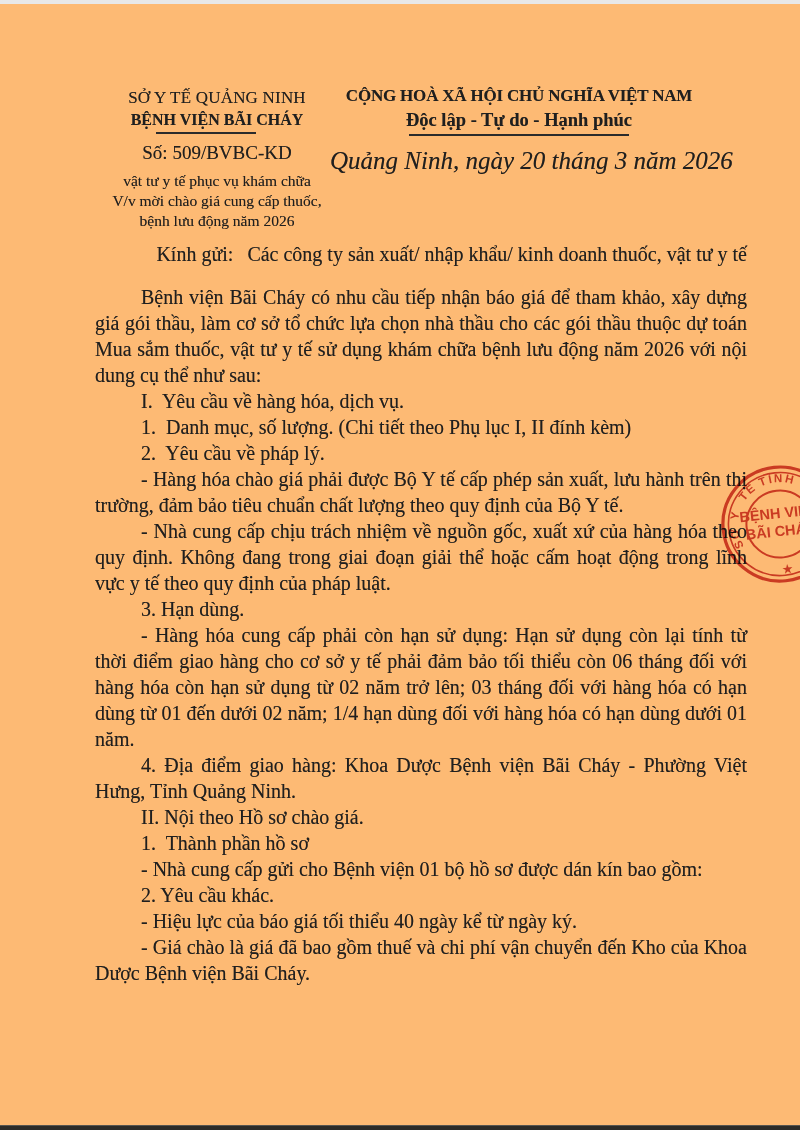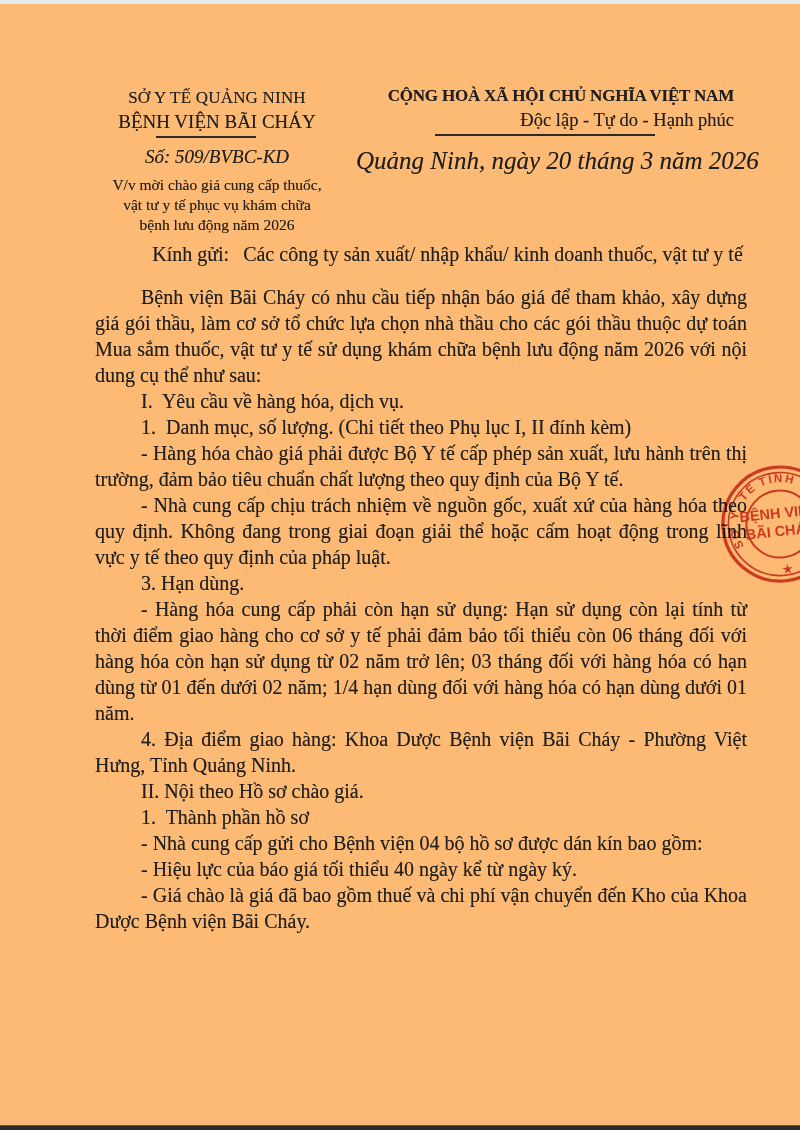--- a/index.html
+++ b/index.html
@@ -29,8 +29,8 @@
   .hdr-left .subj { font-size:15.5px; line-height:20px; margin-top:7px; }
 
   .hdr-right {
-    position:absolute; left:356px; top:82px; width:378px;
-    text-align:right;
+    position:absolute; left:330px; top:82px; width:378px;
+    text-align:center;
   }
   .hdr-right .national { font-size:17px; font-weight:bold; letter-spacing:-0.2px; white-space:nowrap; }
   .hdr-right .motto { font-size:18.5px; font-weight:normal; margin-top:4px; white-space:nowrap; }

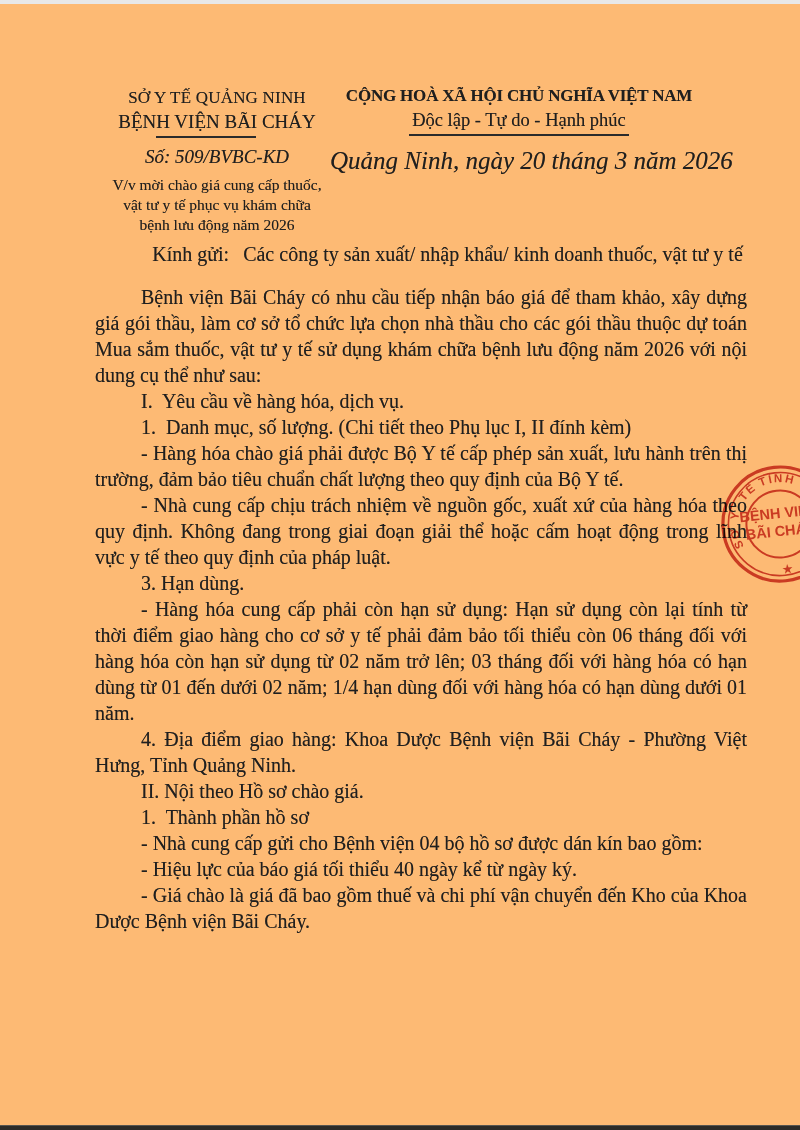--- a/index.html
+++ b/index.html
@@ -20,7 +20,7 @@
     text-align:center;
   }
   .hdr-left .dept { font-size:17px; letter-spacing:0.2px; white-space:nowrap; }
-  .hdr-left .hosp { font-size:19px; font-weight:normal; margin-top:3px; white-space:nowrap;text-align:center; }
+  .hdr-left .hosp { font-size:16px; font-weight:bold; margin-top:3px; white-space:nowrap;text-align:center; }
   .rule-left {
     width:100px; height:2px; background:#2b2b2b;
     margin:3px auto 0; position:relative; left:-11px;

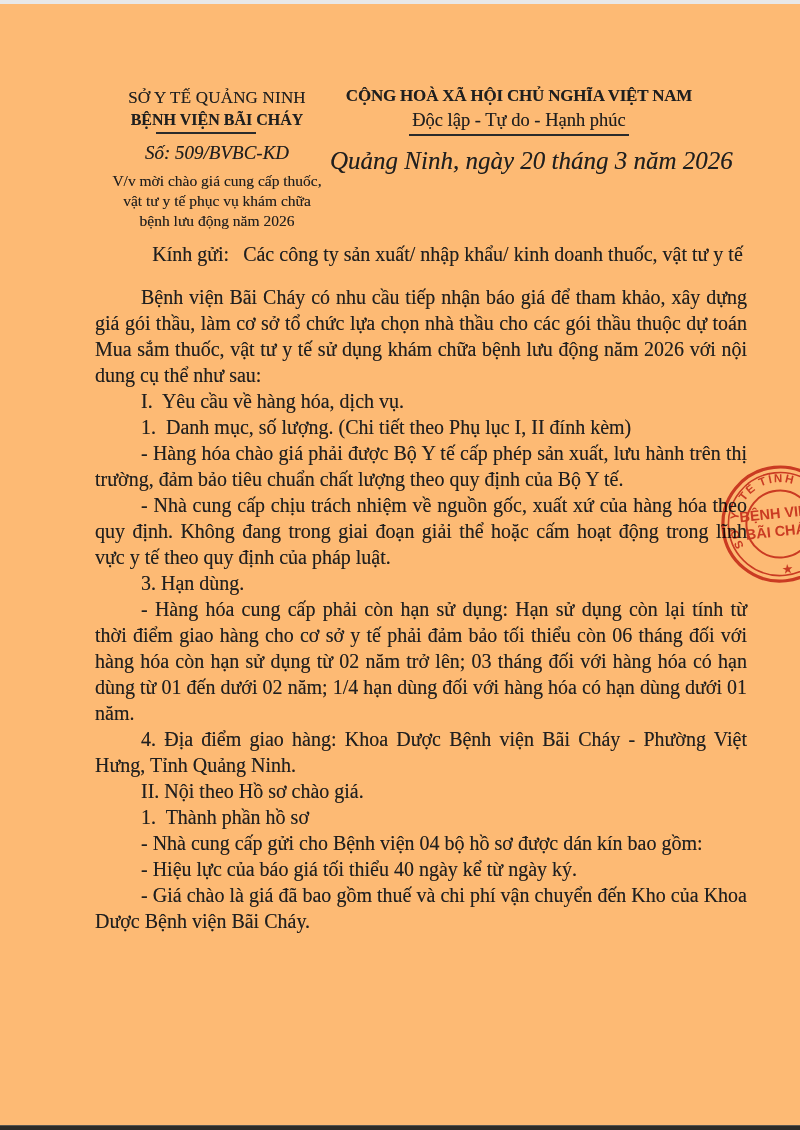--- a/index.html
+++ b/index.html
@@ -33,7 +33,7 @@
     text-align:center;
   }
   .hdr-right .national { font-size:17px; font-weight:bold; letter-spacing:-0.2px; white-space:nowrap; }
-  .hdr-right .motto { font-size:18.5px; font-weight:normal; margin-top:4px; white-space:nowrap; }
+  .hdr-right .motto { font-size:18.5px; font-weight:bold; margin-top:4px; white-space:nowrap; }
   .rule-right { width:220px; height:2px; background:#2b2b2b; margin:3px auto 0; }
   .hdr-right .pdate { font-size:25px; font-style:italic; margin-top:11px; white-space:nowrap; }
 

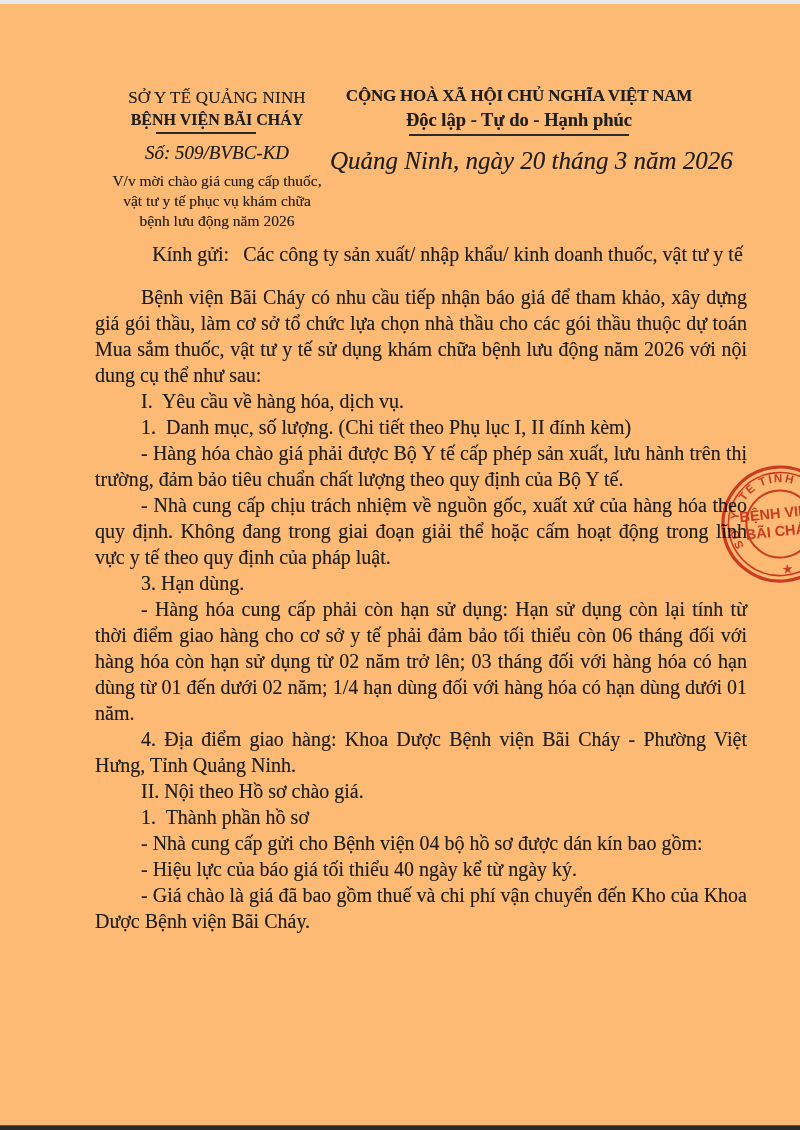--- a/index.html
+++ b/index.html
@@ -25,7 +25,7 @@
     width:100px; height:2px; background:#2b2b2b;
     margin:3px auto 0; position:relative; left:-11px;
   }
-  .hdr-left .docnum { font-size:19px; margin-top:8px; white-space:nowrap;font-style:italic; }
+  .hdr-left .docnum { font-size:19px; margin-top:8px; white-space:nowrap; }
   .hdr-left .subj { font-size:15.5px; line-height:20px; margin-top:7px; }
 
   .hdr-right {

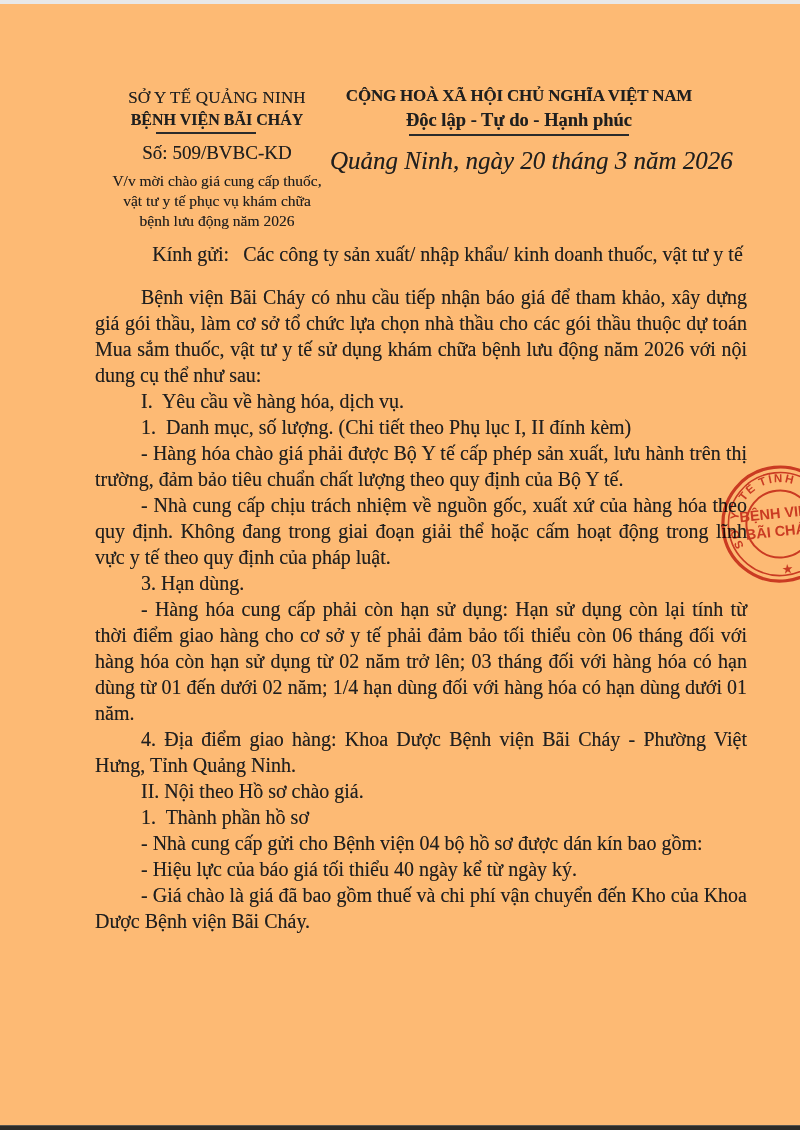--- a/index.html
+++ b/index.html
@@ -73,8 +73,8 @@
     <div class="rule-left"></div>
     <div class="docnum">Số: 509/BVBC-KD</div>
     <div class="subj">
+      <div>vật tư y tế phục vụ khám chữa</div>
       <div>V/v mời chào giá cung cấp thuốc,</div>
-      <div>vật tư y tế phục vụ khám chữa</div>
       <div>bệnh lưu động năm 2026</div>
     </div>
   </div>

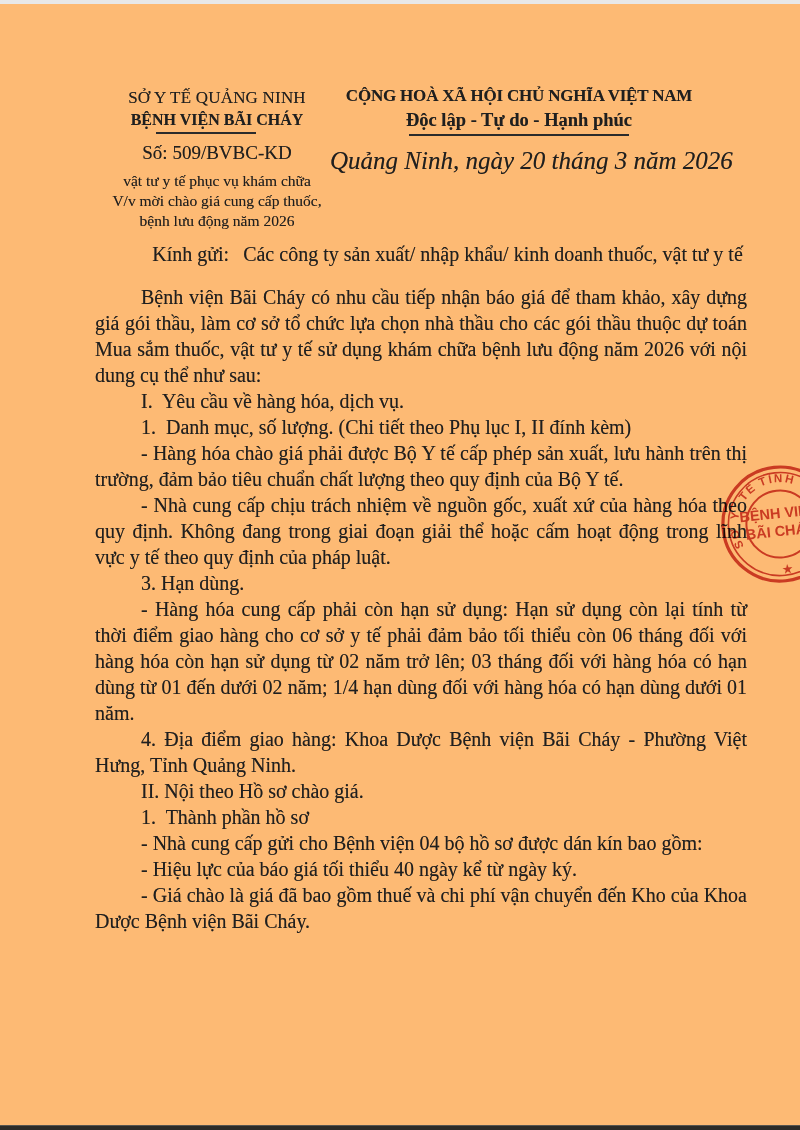--- a/index.html
+++ b/index.html
@@ -43,7 +43,7 @@
     font-size:20px; line-height:26px;
   }
   .doc-body p { margin:0; text-align:justify; text-indent:46px; }
-  p.recipient { text-indent:0; padding-left:53px; text-align:center; margin-bottom:17px; }
+  p.recipient { text-indent:0; padding-left:53px; text-align:right; margin-bottom:17px; }
   p.recipient .addr { margin-left:14px; }
   .bold { font-weight:normal; }
   .it { }

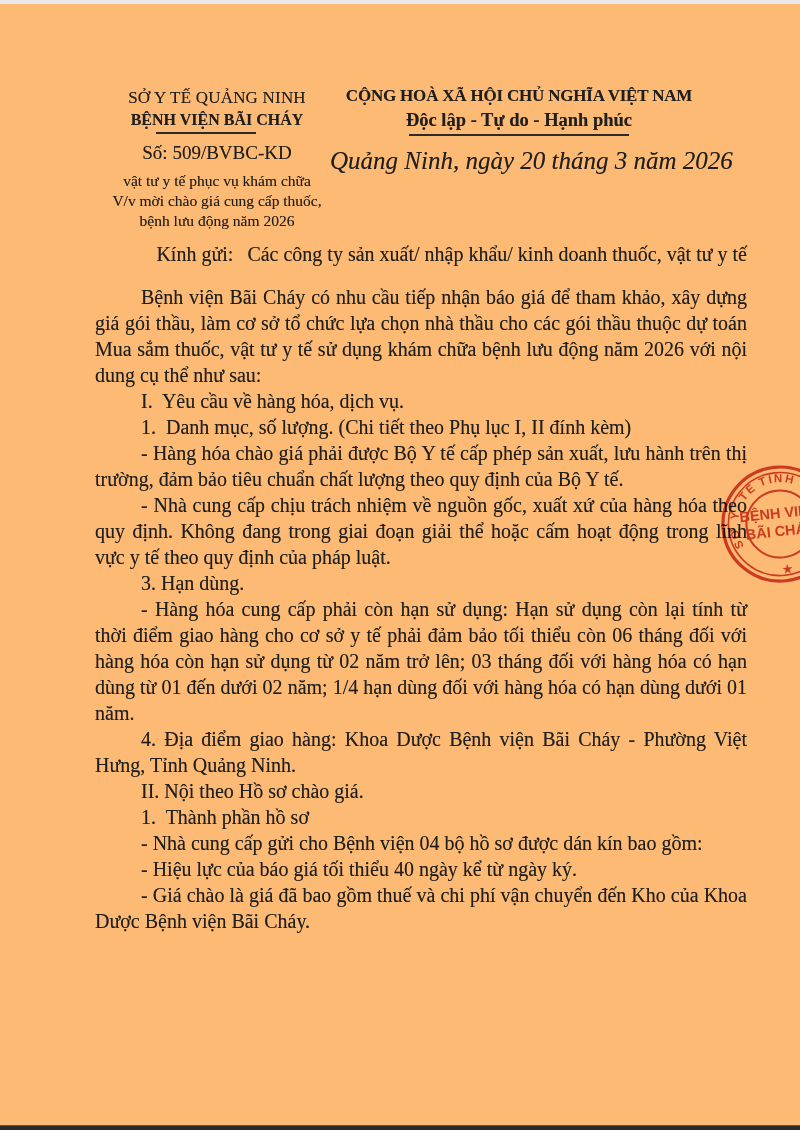--- a/index.html
+++ b/index.html
@@ -93,6 +93,7 @@
 
     <p class="bold">I.&nbsp; Yêu cầu về hàng hóa, dịch vụ.</p>
     <p><span>1.&nbsp; Danh mục, số lượng.</span> <span class="it">(Chi tiết theo Phụ lục I, II đính kèm)</span></p>
+    <p>2.&nbsp; Yêu cầu về pháp lý.</p>
     <p>- Hàng hóa chào giá phải được Bộ Y tế cấp phép sản xuất, lưu hành trên thị trường, đảm bảo tiêu chuẩn chất lượng theo quy định của Bộ Y tế.</p>
     <p>- Nhà cung cấp chịu trách nhiệm về nguồn gốc, xuất xứ của hàng hóa theo quy định. Không đang trong giai đoạn giải thể hoặc cấm hoạt động trong lĩnh vực y tế theo quy định của pháp luật.</p>
     <p>3. Hạn dùng.</p>

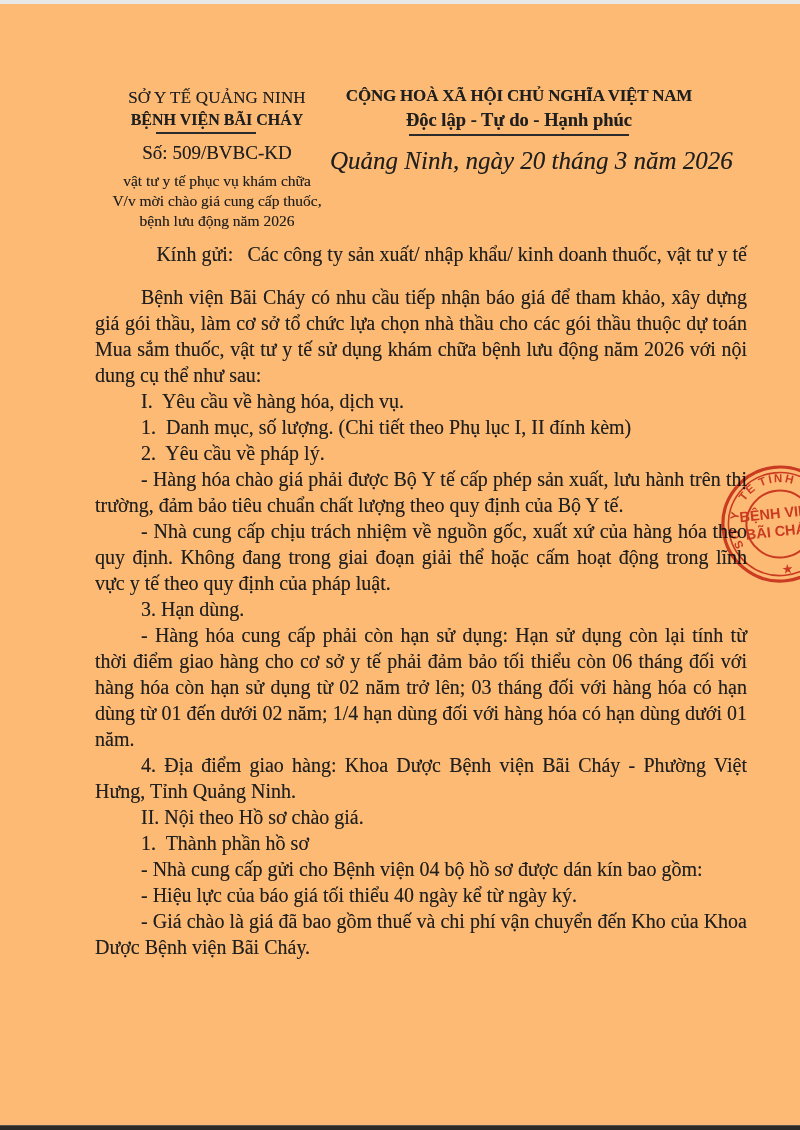--- a/index.html
+++ b/index.html
@@ -102,7 +102,7 @@
 
     <p class="bold">II. Nội theo Hồ sơ chào giá.</p>
     <p>1.&nbsp; Thành phần hồ sơ</p>
-    <p>- Nhà cung cấp gửi cho Bệnh viện 04 bộ hồ sơ được dán kín bao gồm:</p>
+    <p>- Nhà cung cấp gửi cho Bệnh viện 01 bộ hồ sơ được dán kín bao gồm:</p>
     <p>- Hiệu lực của báo giá tối thiểu 40 ngày kể từ ngày ký.</p>
     <p>- Giá chào là giá đã bao gồm thuế và chi phí vận chuyển đến Kho của Khoa Dược Bệnh viện Bãi Cháy.</p>
   </div>

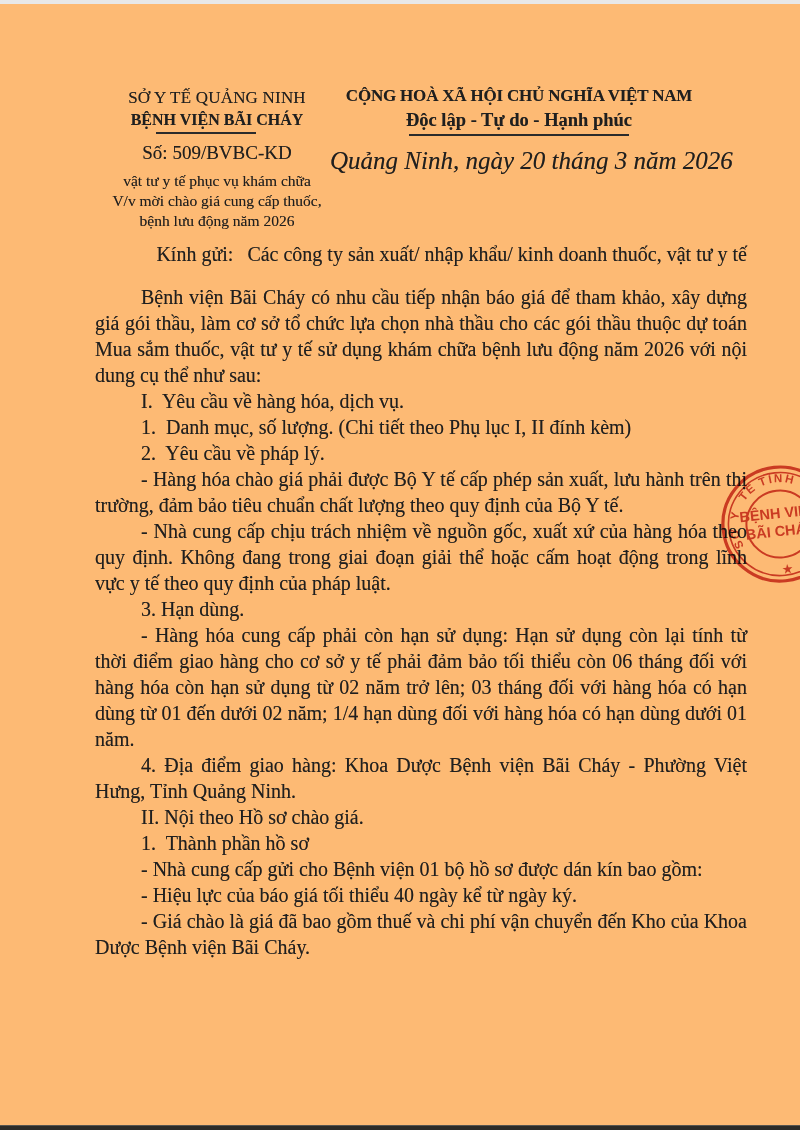--- a/index.html
+++ b/index.html
@@ -103,6 +103,7 @@
     <p class="bold">II. Nội theo Hồ sơ chào giá.</p>
     <p>1.&nbsp; Thành phần hồ sơ</p>
     <p>- Nhà cung cấp gửi cho Bệnh viện 01 bộ hồ sơ được dán kín bao gồm:</p>
+    <p>2. Yêu cầu khác.</p>
     <p>- Hiệu lực của báo giá tối thiểu 40 ngày kể từ ngày ký.</p>
     <p>- Giá chào là giá đã bao gồm thuế và chi phí vận chuyển đến Kho của Khoa Dược Bệnh viện Bãi Cháy.</p>
   </div>

